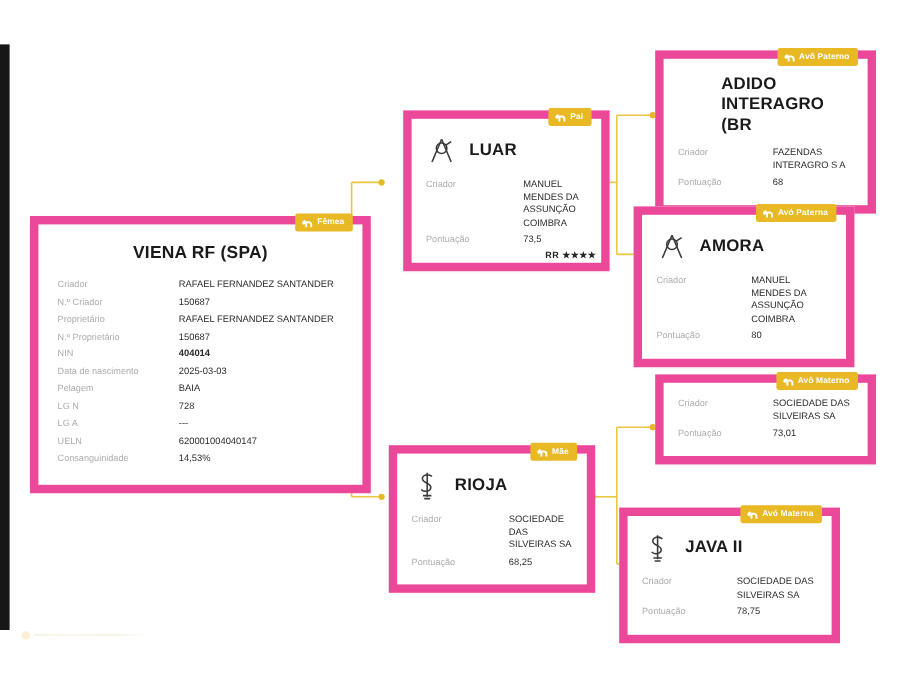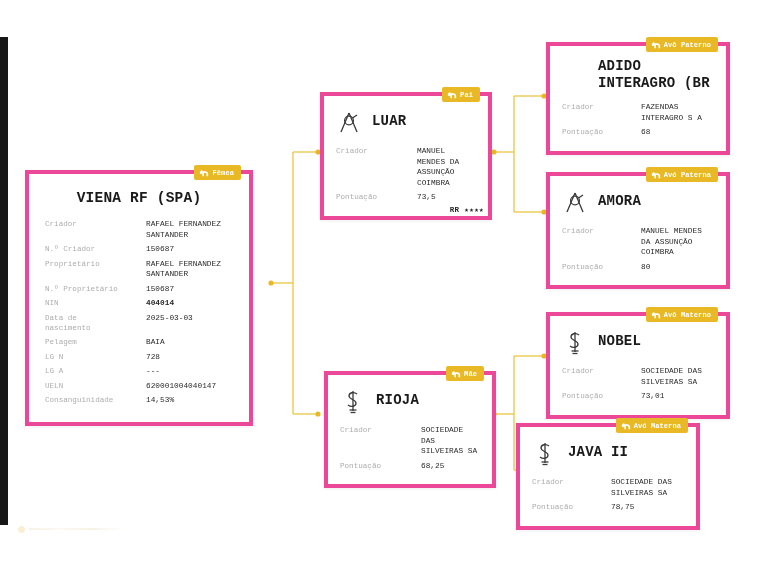--- a/index.html
+++ b/index.html
@@ -66,11 +66,10 @@
   .card {
     position: absolute;
     background: #ffffff;
-    border: 4px solid #ec4899;
+    border: 7px solid #ec4899;
     border-radius: 0;
     box-shadow: 0 1px 3px rgba(0,0,0,0.07);
     box-sizing: border-box;
-    font-family: Liberation Mono, monospace;
   }
 
   .badge {

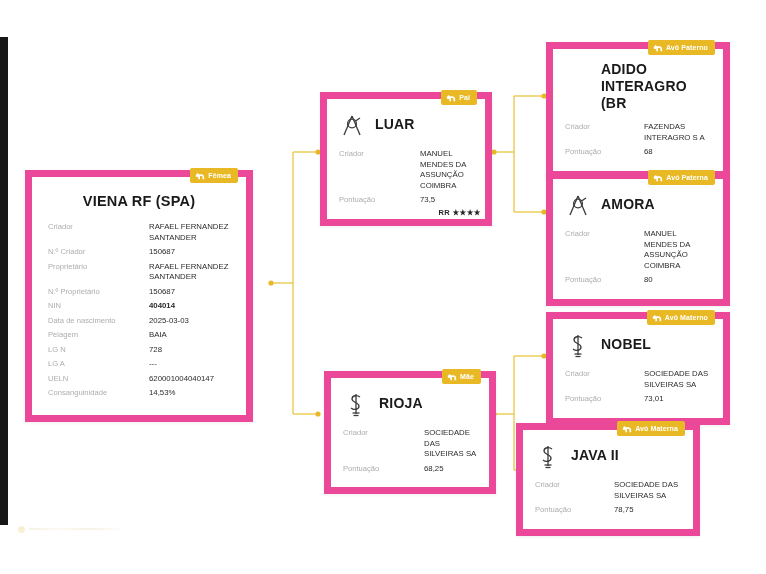--- a/index.html
+++ b/index.html
@@ -162,7 +162,7 @@
   }
   .card-gen2 .row-label { flex-basis: 58px; }
 
-  #card-luar  { left: 320px; top: 92px; }
+  #card-luar  { left: 336px; top: 92px; }
   #card-rioja { left: 324px; top: 371px; }
 
   .rr-note {

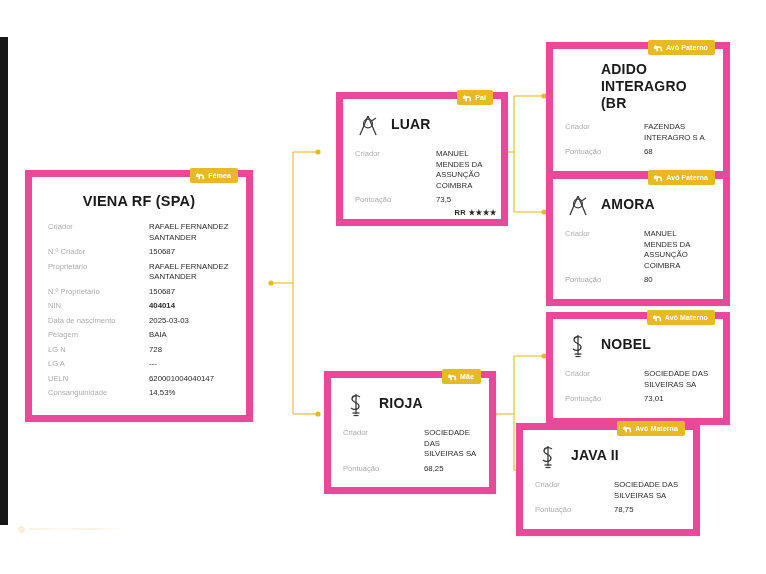--- a/index.html
+++ b/index.html
@@ -129,8 +129,8 @@
   
   #card-main {
     left: 25px;
-    top: 170px;
-    width: 228px;
+    top: 180px;
+    width: 284px;
     padding: 16px 16px 12px 16px;
   }
   #card-main .card-title {

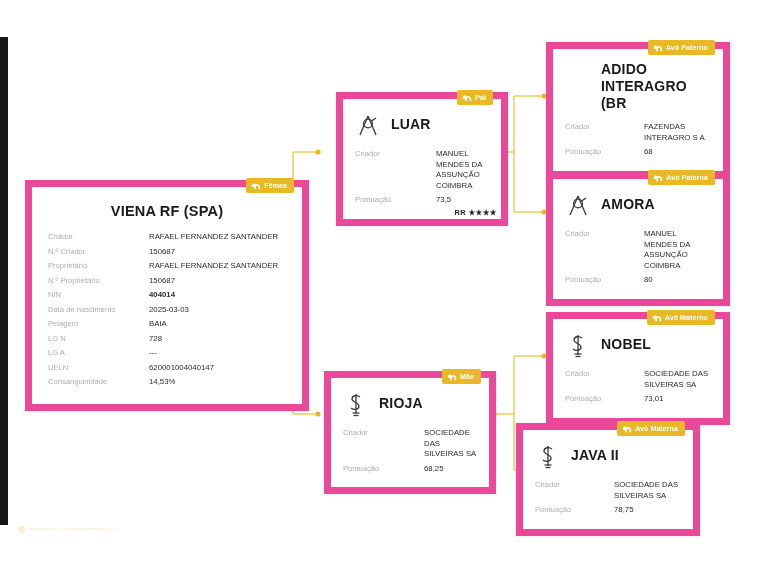--- a/index.html
+++ b/index.html
@@ -191,7 +191,7 @@
   .card-gen3 .card-title.two-line { line-height: 1.22; }
 
   #card-adido { left: 546px; top: 42px;  }
-  #card-amora { left: 546px; top: 172px; }
+  #card-amora { left: 528px; top: 172px; }
   #card-nobel { left: 546px; top: 312px; }
   #card-java  { left: 516px; top: 423px; }
 

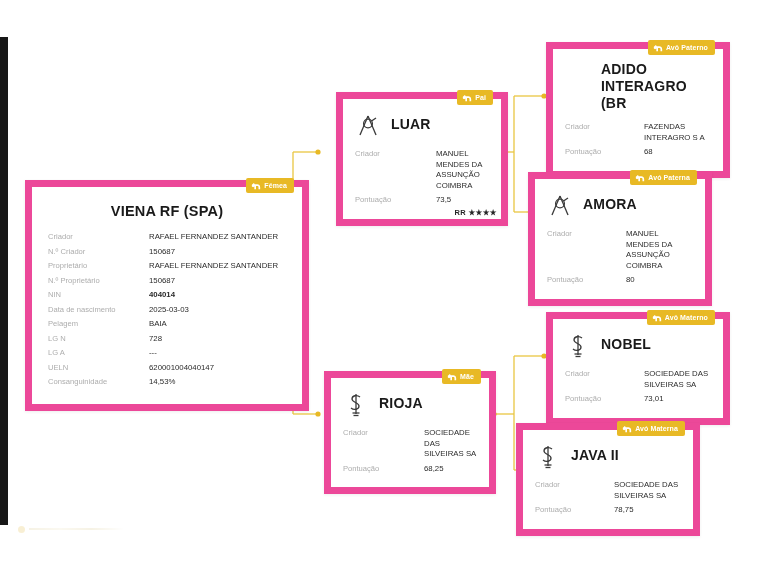--- a/index.html
+++ b/index.html
@@ -460,17 +460,6 @@
       <span>Avô Materno</span>
     </div>
 
-    <div class="card-head">
-      <span class="brand-mark">
-        <svg viewBox="0 0 26 28" xmlns="http://www.w3.org/2000/svg" fill="none" stroke="#3a3a3a" stroke-width="1.3">
-          <path d="M17 7 C14 4.5, 9 5.5, 9 9 C9 12.5, 16 12.5, 16 16 C16 19.5, 11 20.5, 8 18"></path>
-          <path d="M13 4 L13 24"></path>
-          <path d="M9.5 23 L16.5 23"></path>
-          <path d="M10.5 25.5 L15.5 25.5"></path>
-        </svg>
-      </span>
-      <span class="card-title title-block">NOBEL</span>
-    </div>
 
     <div class="rows">
       <div class="row">

